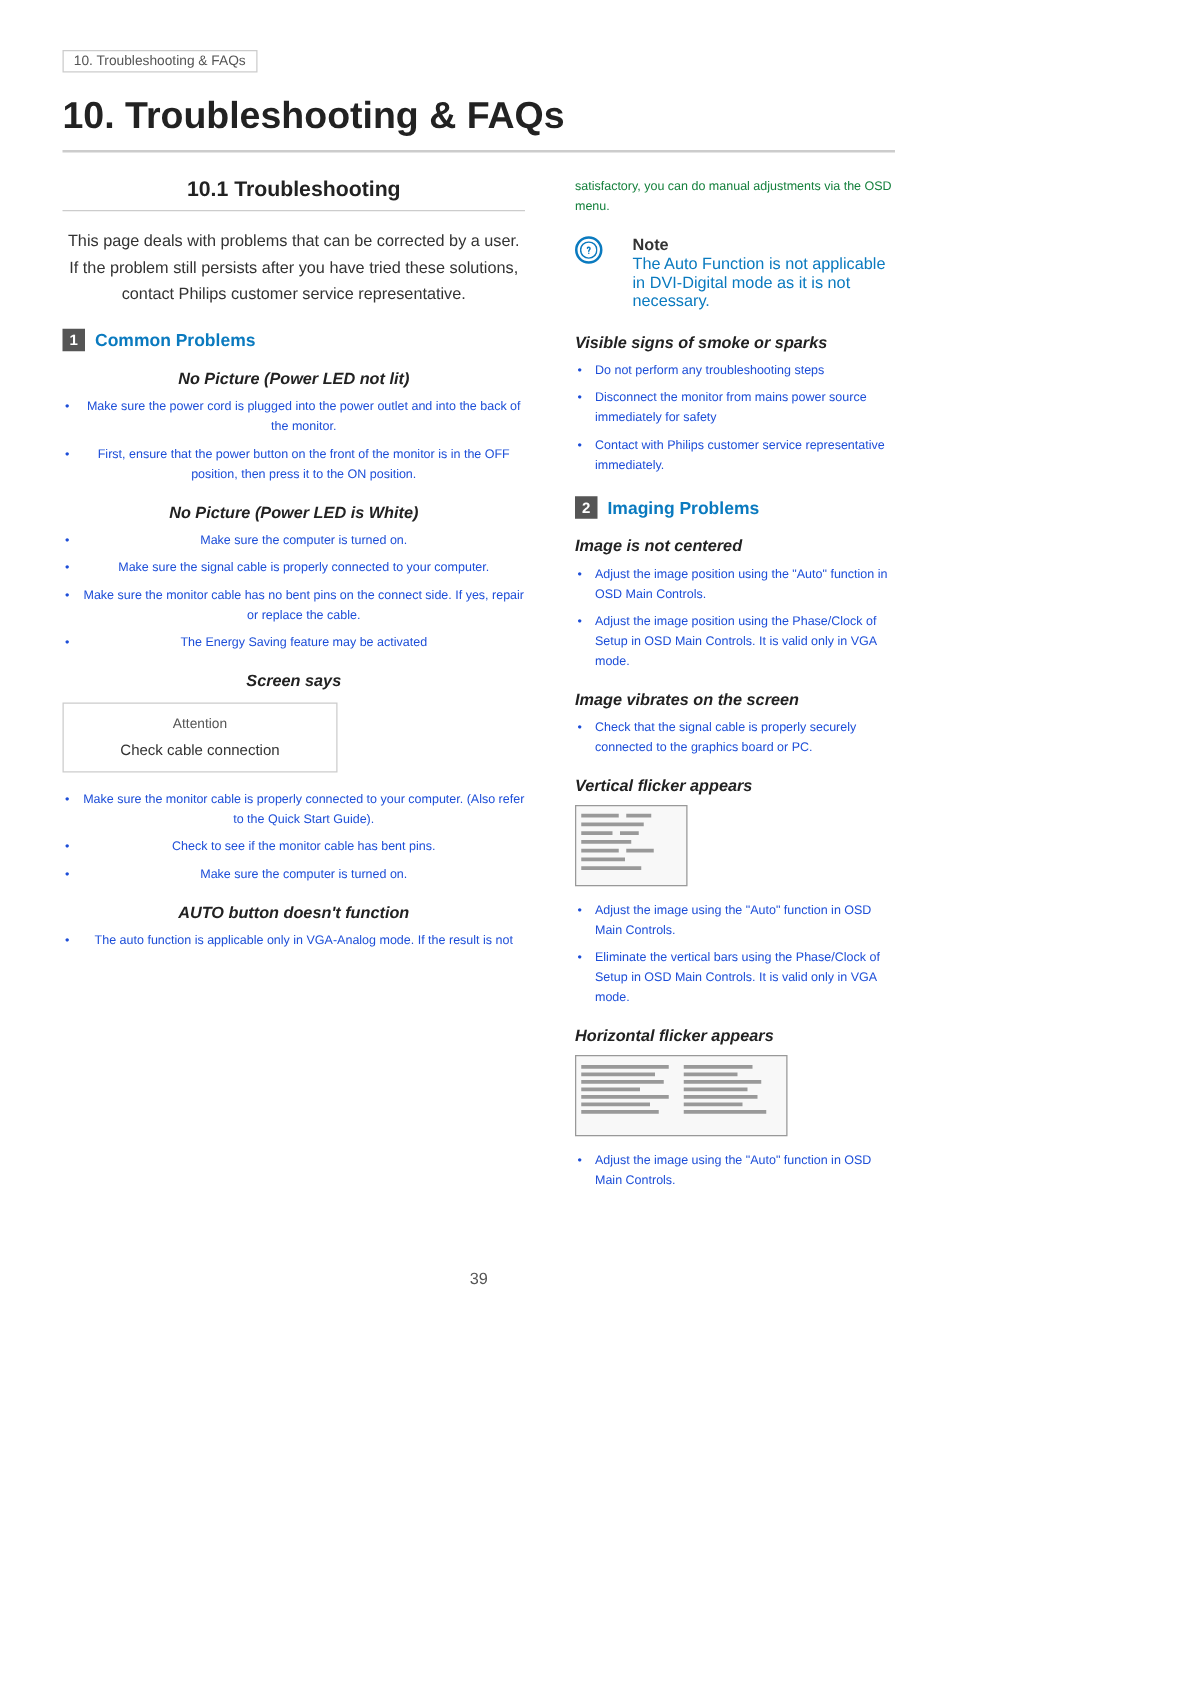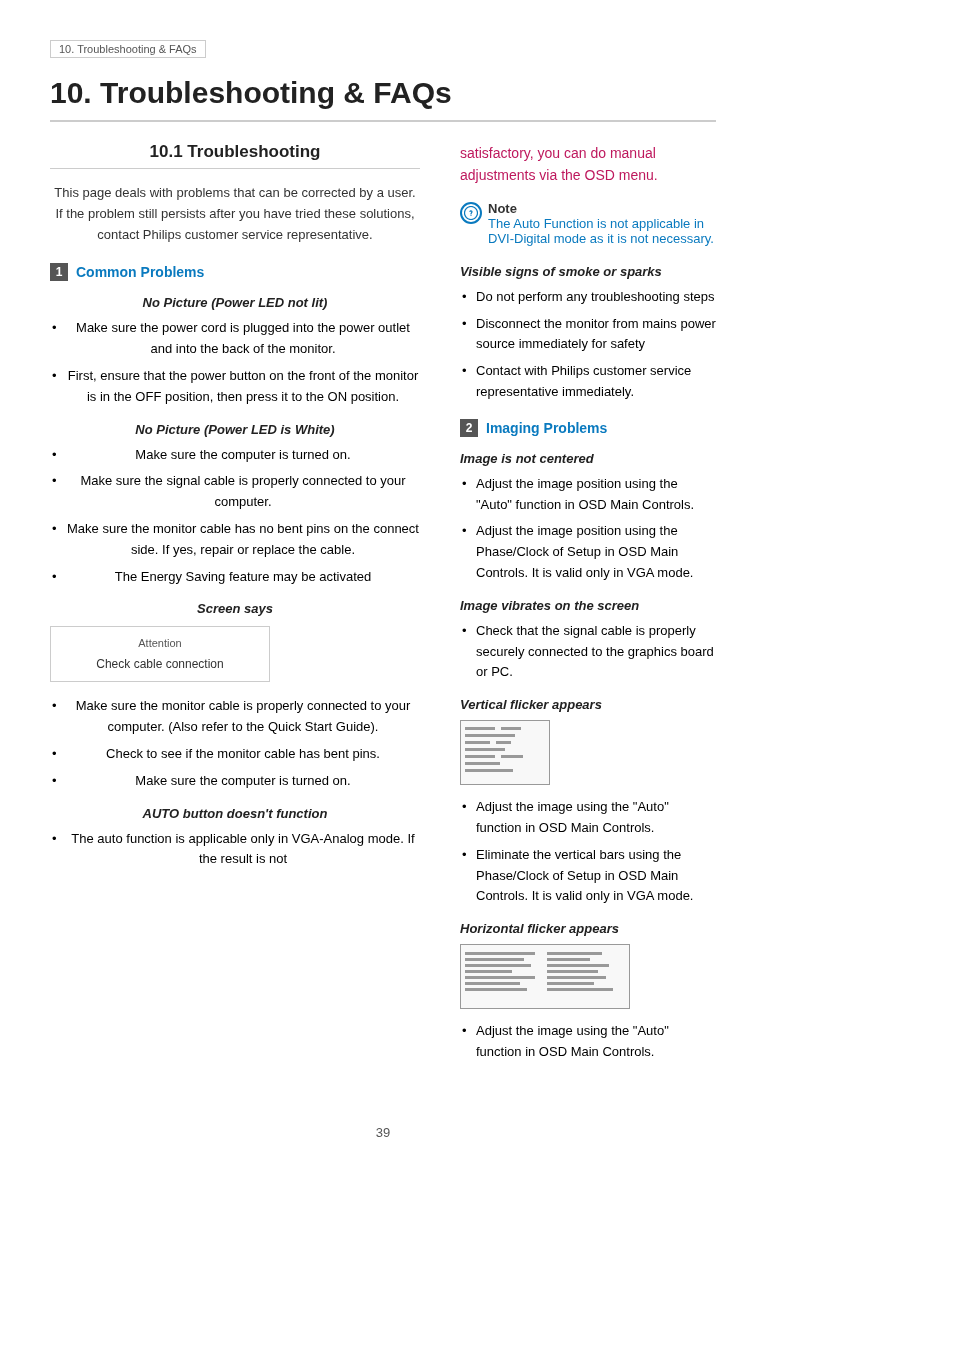--- a/index.html
+++ b/index.html
@@ -257,7 +257,7 @@
 
     <div class="right-col">
 
-      <p style="font-size:14px;color:#be185d;line-height:1.6;margin-bottom:14px;">satisfactory, you can do manual adjustments via the OSD menu.</p>
+      <p style="font-size:10px;color:#15803d;line-height:1.6;margin-bottom:14px;">satisfactory, you can do manual adjustments via the OSD menu.</p>
 
       <div class="note-box">
         <div class="note-icon">

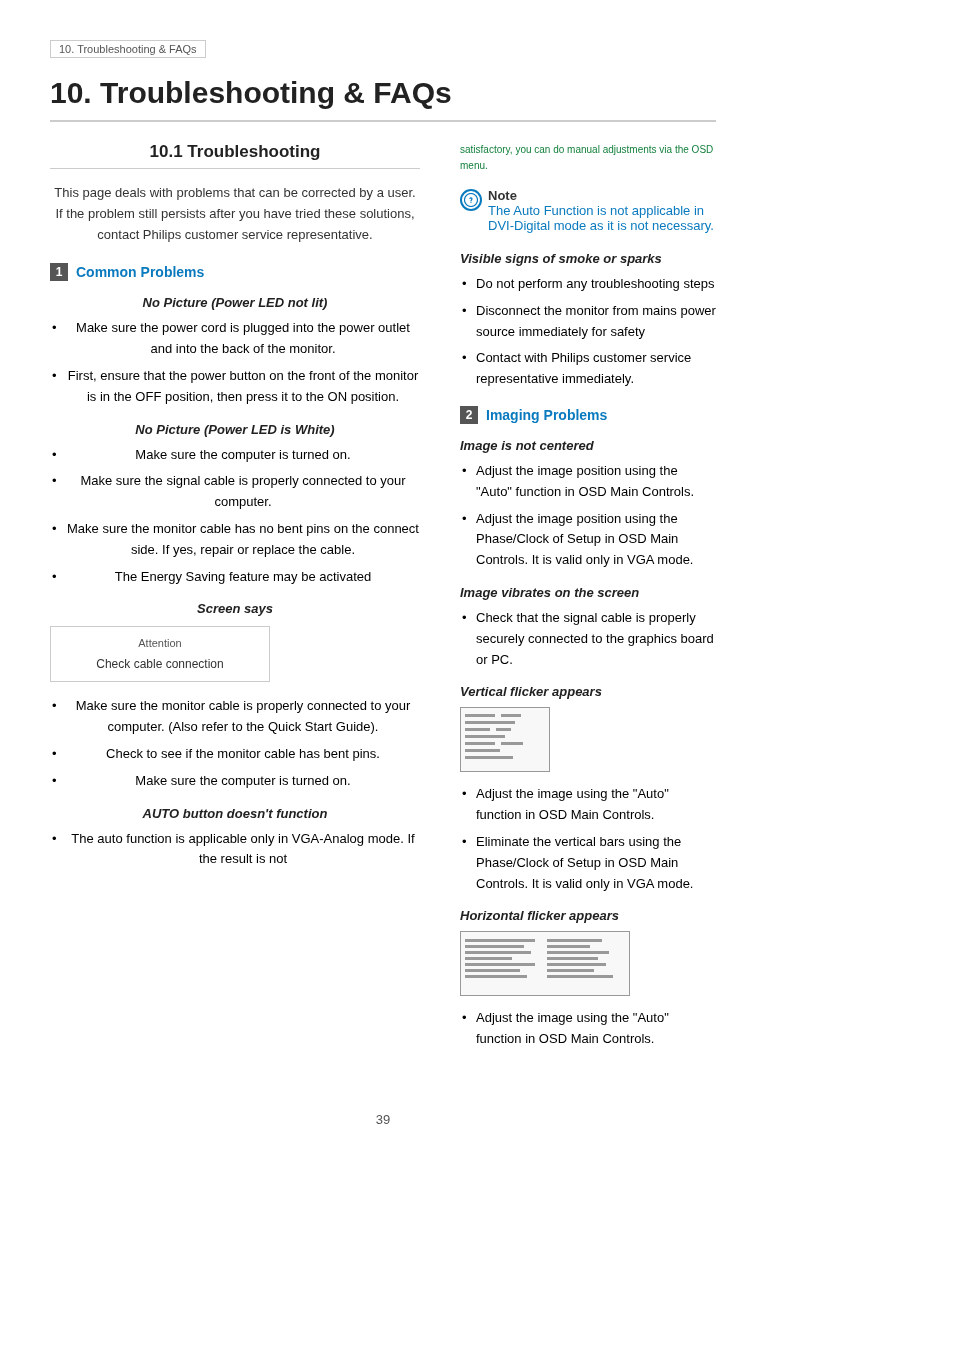--- a/index.html
+++ b/index.html
@@ -128,7 +128,7 @@
     .note-box {
       display: flex;
       align-items: flex-start;
-      gap: 6px;
+      gap: 24px;
       margin-bottom: 18px;
     }
     .note-icon {

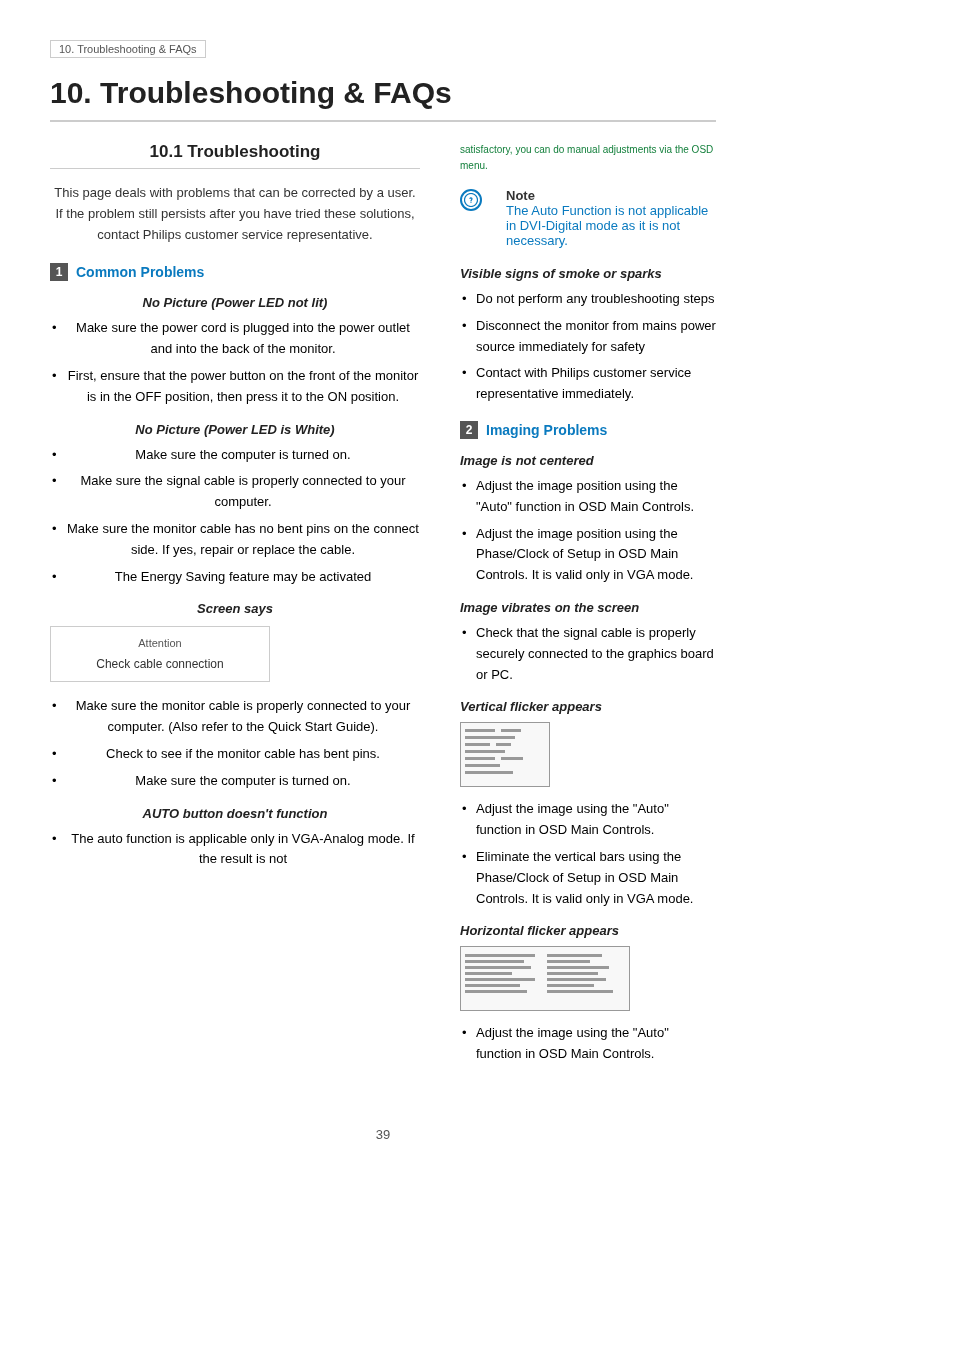--- a/index.html
+++ b/index.html
@@ -99,8 +99,8 @@
     .bullet-list li {
       padding-left: 16px;
       position: relative;
-      font-size: 13px;
-      color: #000000;
+      font-size: 10px;
+      color: #1d4ed8;
       line-height: 1.6;
       margin-bottom: 6px;
     }

